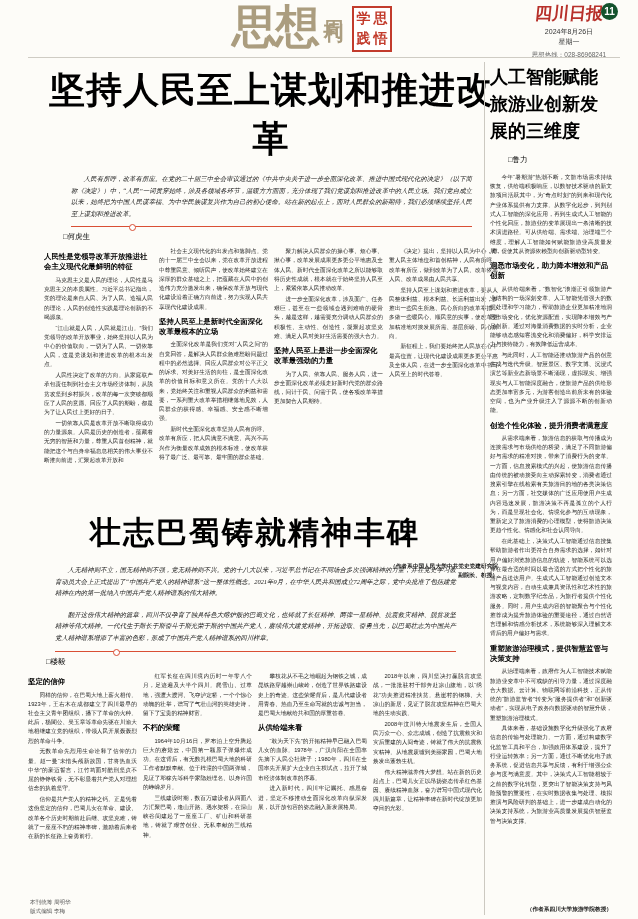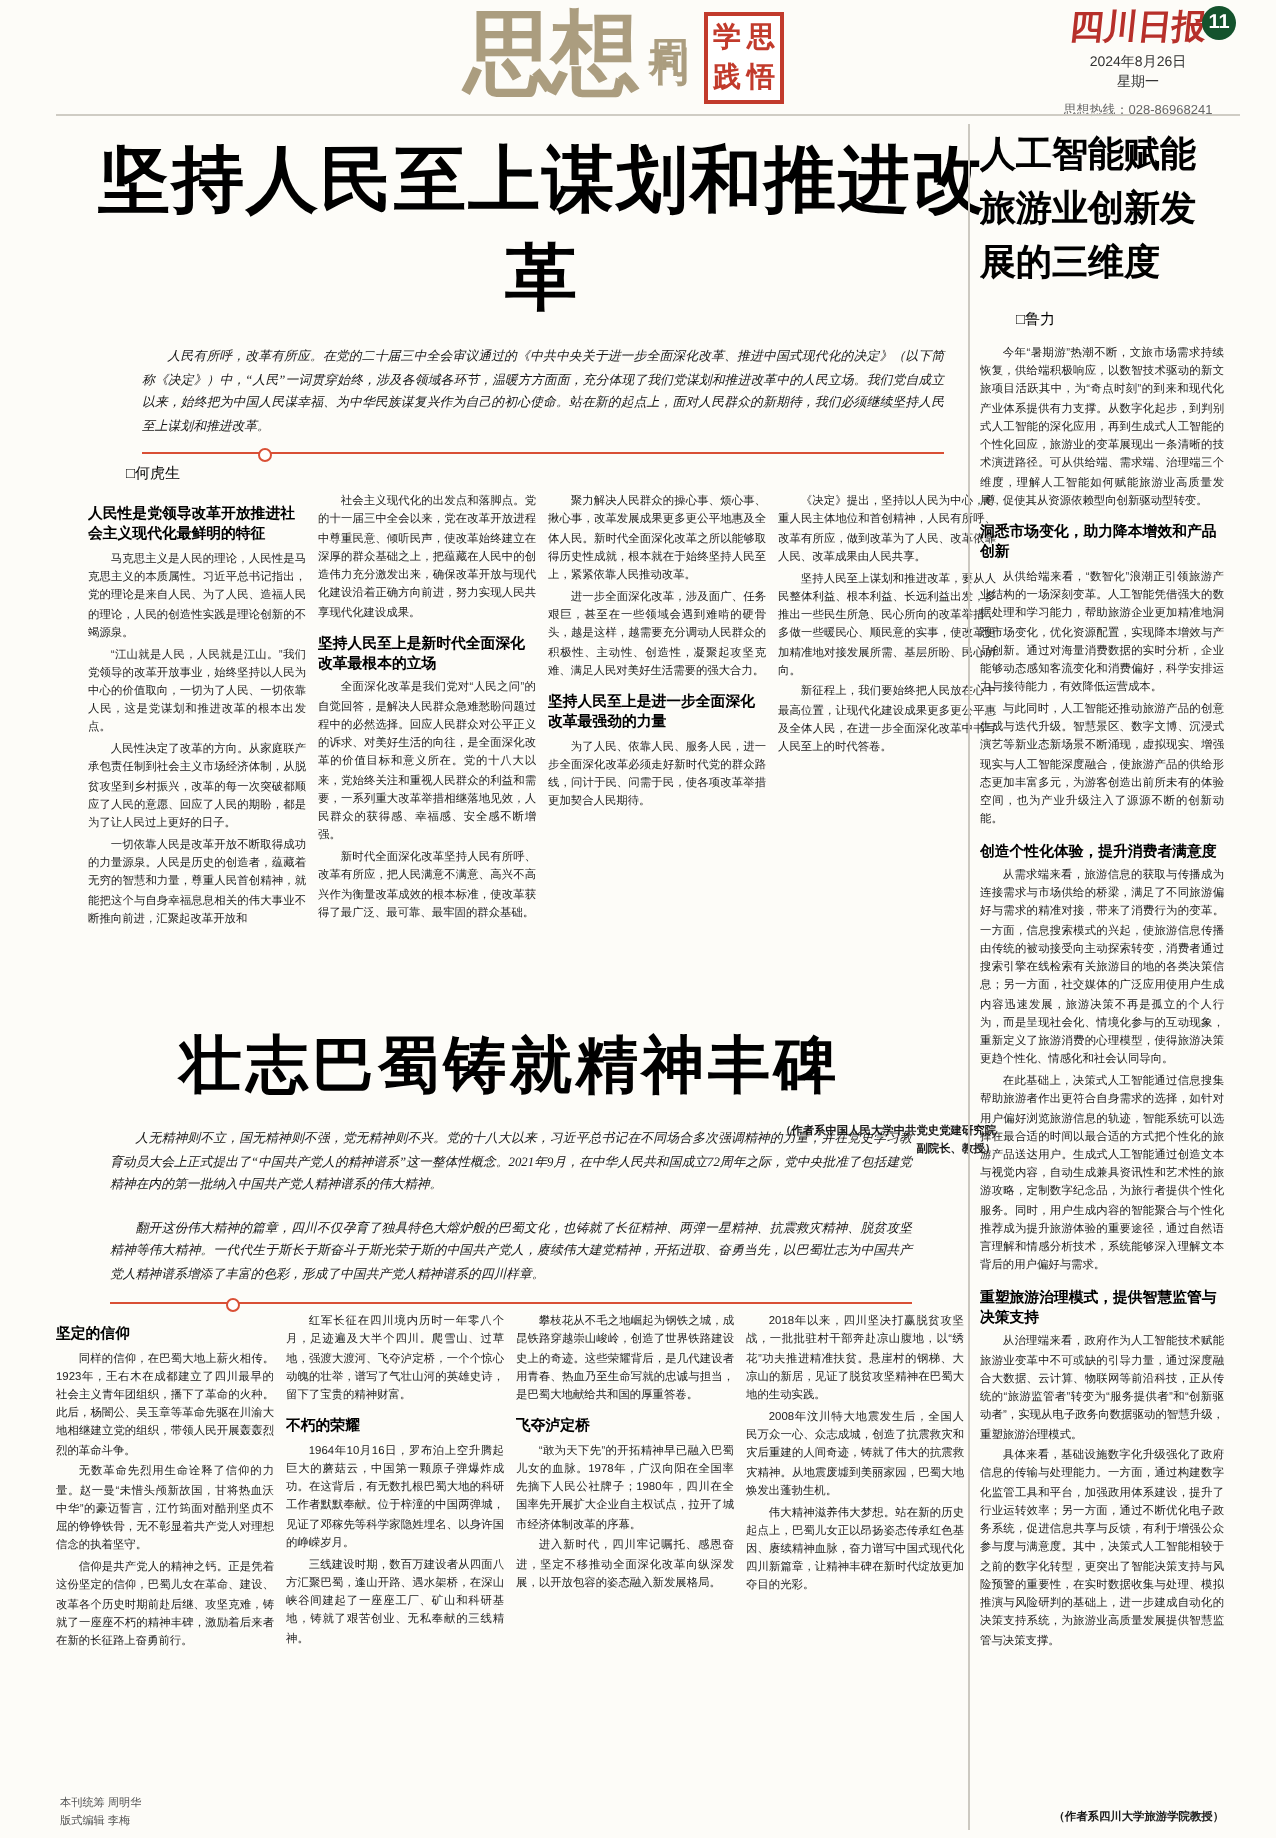--- a/index.html
+++ b/index.html
@@ -161,6 +161,7 @@
     <div class="divider">
         <span class="dot"></span>
       </div>
+    <p class="byline">□楼毅</p>
     <div class="cols">
       <div class="col">
         <h2 class="bh">坚定的信仰</h2>

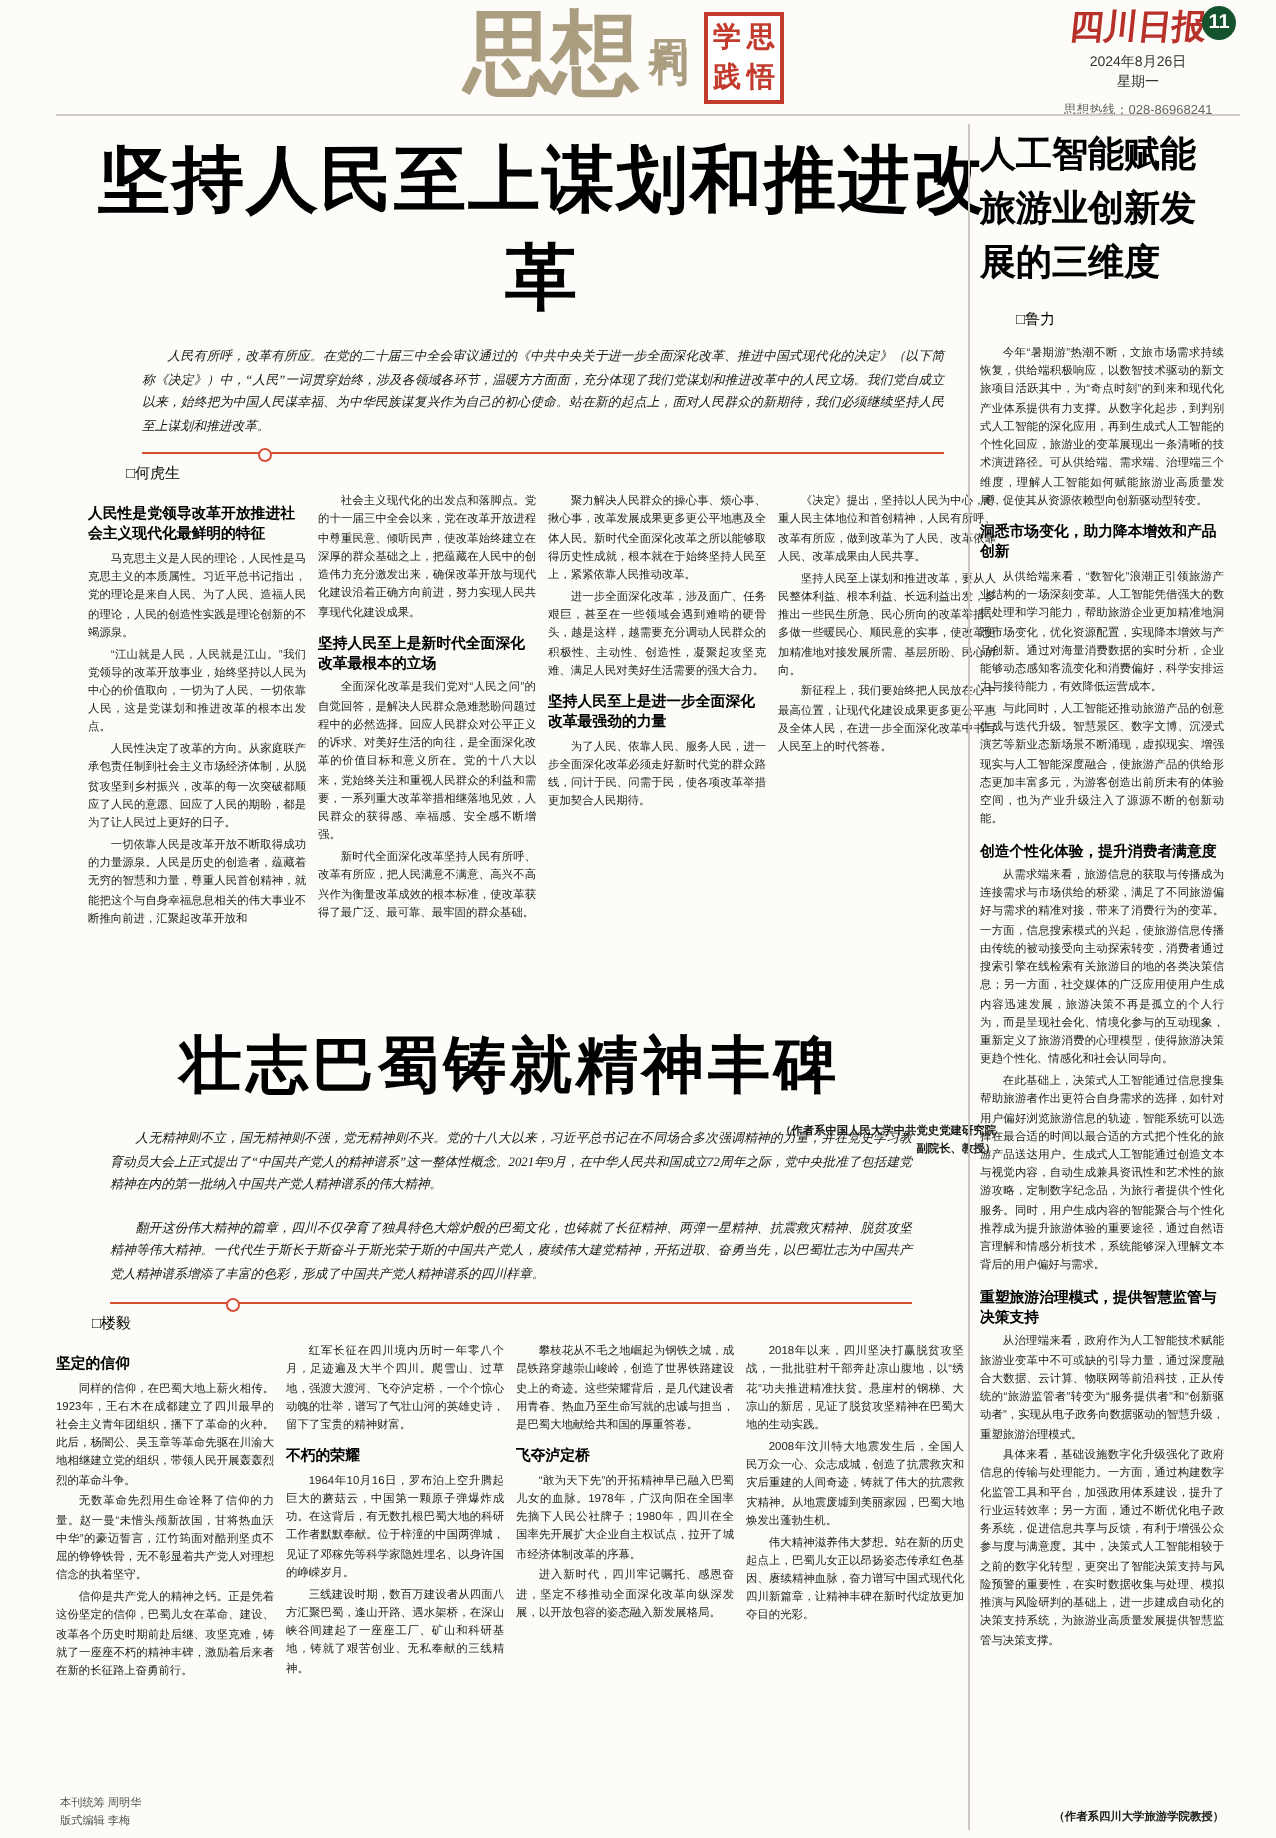--- a/index.html
+++ b/index.html
@@ -177,7 +177,7 @@
       </div>
       <div class="col">
         <p class="bp">攀枝花从不毛之地崛起为钢铁之城，成昆铁路穿越崇山峻岭，创造了世界铁路建设史上的奇迹。这些荣耀背后，是几代建设者用青春、热血乃至生命写就的忠诚与担当，是巴蜀大地献给共和国的厚重答卷。</p>
-        <h2 class="bh">飞夺泸定桥</h2>
+        <h2 class="bh">从供给端来看</h2>
         <p class="bp">“敢为天下先”的开拓精神早已融入巴蜀儿女的血脉。1978年，广汉向阳在全国率先摘下人民公社牌子；1980年，四川在全国率先开展扩大企业自主权试点，拉开了城市经济体制改革的序幕。</p>
         <p class="bp">进入新时代，四川牢记嘱托、感恩奋进，坚定不移推动全面深化改革向纵深发展，以开放包容的姿态融入新发展格局。</p>
       </div>

